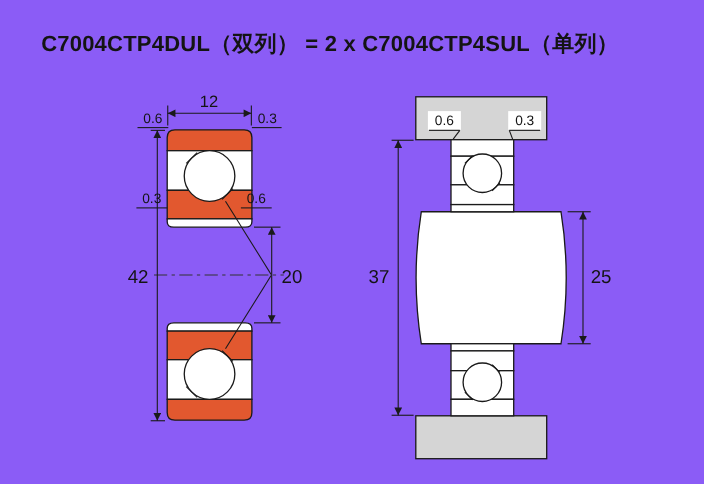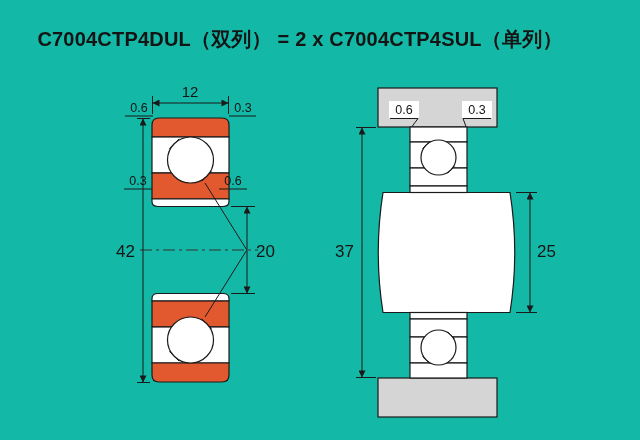--- a/index.html
+++ b/index.html
@@ -7,7 +7,7 @@
     width:640px;height:440px;background:#ffffff;overflow:hidden;
     font-family:"Liberation Sans", sans-serif;
   }
-  .page{position:relative;width:640px;height:440px;background:#14b8a6;}
+  .page{position:relative;width:640px;height:440px;background:#8b5cf6;}
   svg text{font-family:"Liberation Sans", sans-serif; fill:#141414;}
   .title   {font-size:20px; font-weight:600; letter-spacing:0.2px;}
   .dimtext {font-size:17px;}

